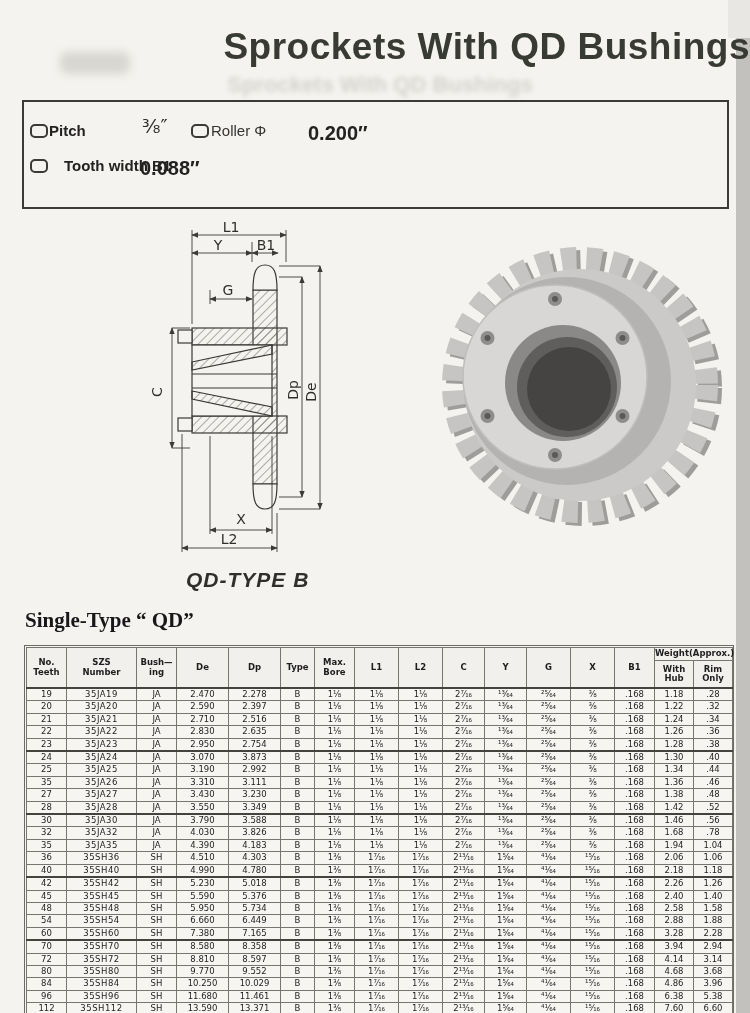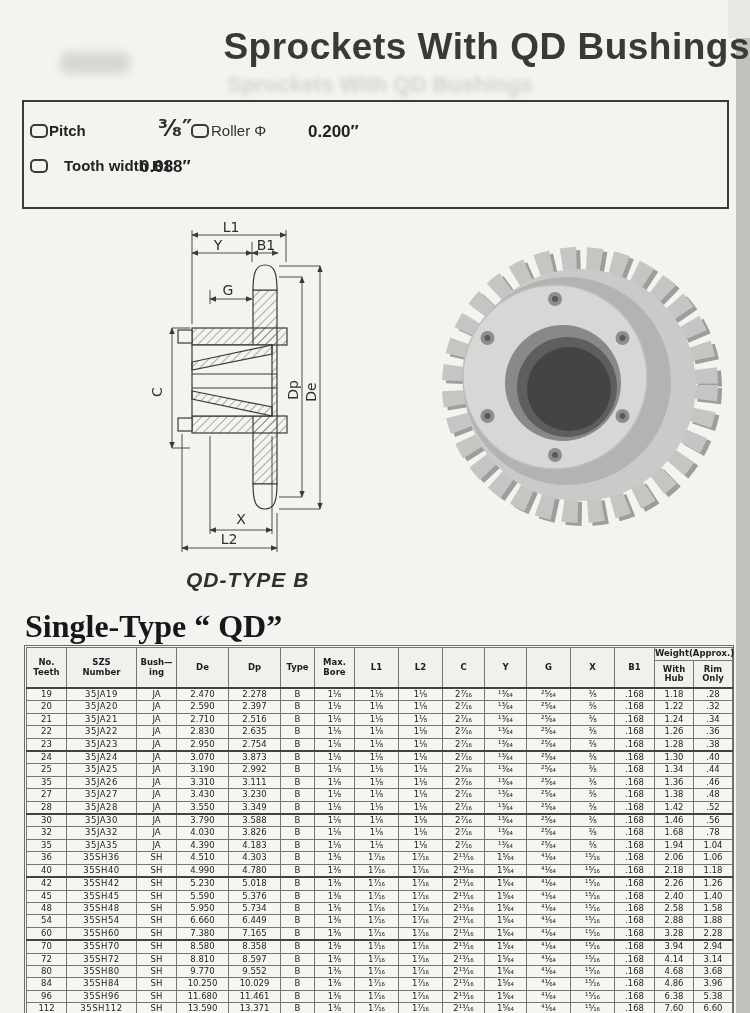--- a/index.html
+++ b/index.html
@@ -22,7 +22,7 @@
   .spec-label{font-weight:bold;font-size:15px;color:#222;}
   .spec-label.plain{font-weight:normal;color:#333;}
   .spec-value{font-weight:bold;font-size:17px;color:#222;}
-  .pitch-frac{font-family:"DejaVu Sans",sans-serif;font-size:23px;font-weight:bold;margin-left:16px;}
+  .pitch-frac{font-family:"DejaVu Sans",sans-serif;font-size:19px;font-weight:normal;}
   
   .diagram-caption{left:186px;top:568px;font-size:21px;font-style:italic;font-weight:bold;
        letter-spacing:1px;color:#2f2f2d;}

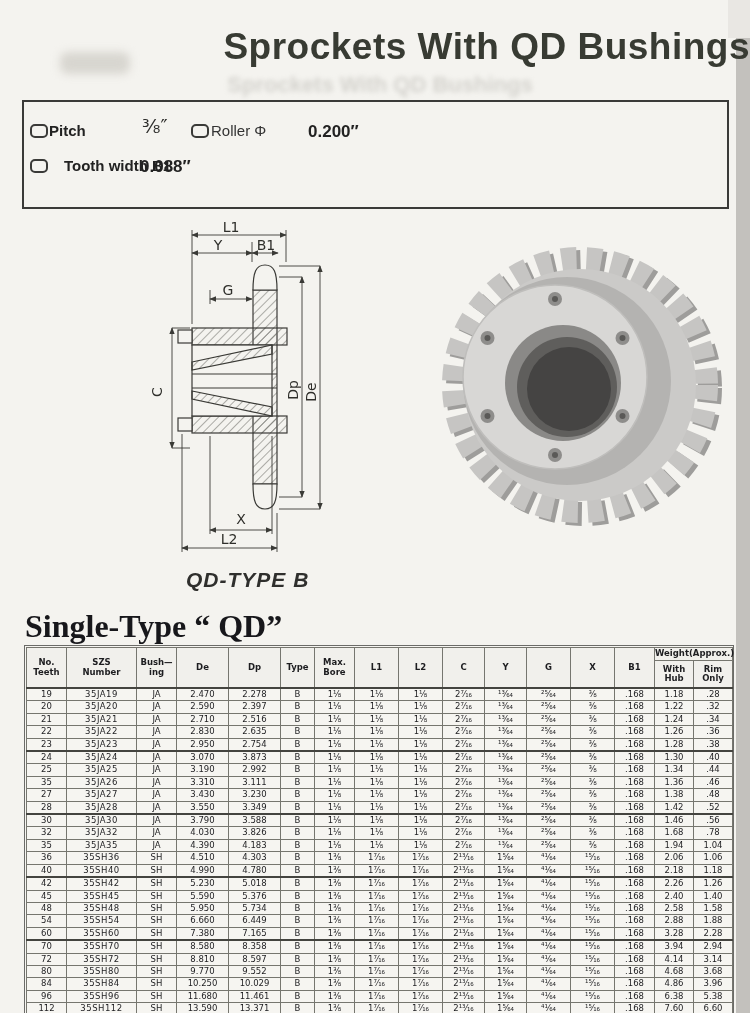--- a/index.html
+++ b/index.html
@@ -21,7 +21,7 @@
   .chk{width:14px;height:10px;border:2px solid #3a3a38;border-radius:5px;display:inline-block;}
   .spec-label{font-weight:bold;font-size:15px;color:#222;}
   .spec-label.plain{font-weight:normal;color:#333;}
-  .spec-value{font-weight:bold;font-size:17px;color:#222;}
+  .spec-value{font-weight:bold;font-size:20px;color:#222;}
   .pitch-frac{font-family:"DejaVu Sans",sans-serif;font-size:19px;font-weight:normal;}
   
   .diagram-caption{left:186px;top:568px;font-size:21px;font-style:italic;font-weight:bold;

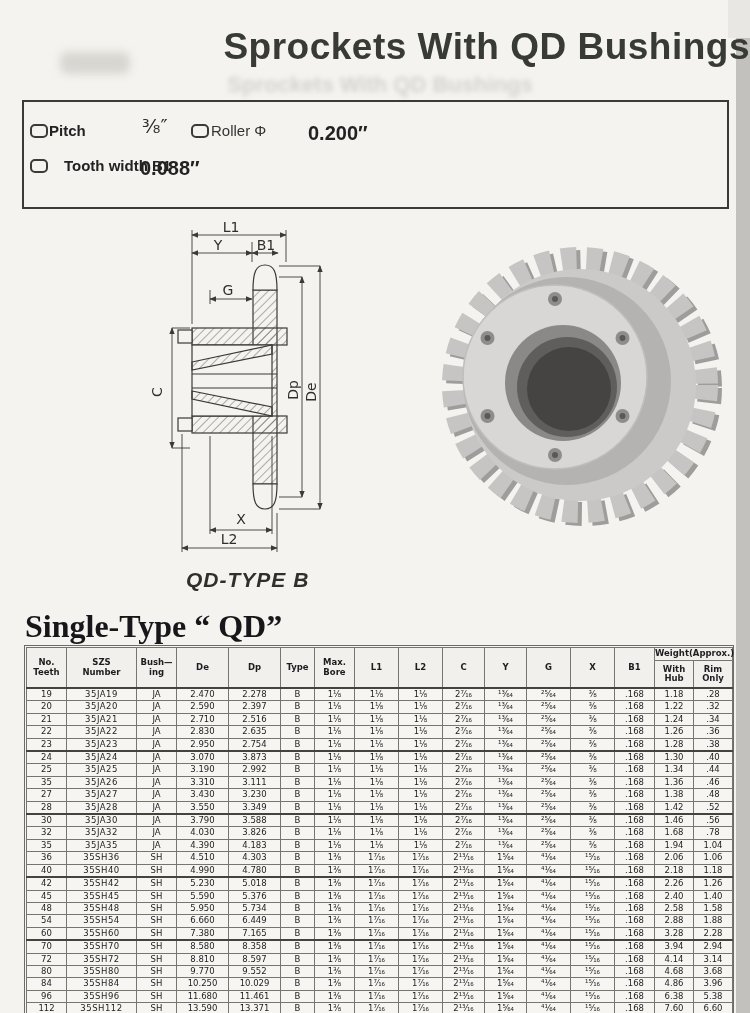--- a/index.html
+++ b/index.html
@@ -28,7 +28,7 @@
        letter-spacing:1px;color:#2f2f2d;}
   
   .section-title{left:25px;top:608px;font-family:"Liberation Serif",serif;
-       font-size:32px;font-weight:bold;color:#17171b;}
+       font-size:21px;font-weight:bold;color:#17171b;}
   .tbl-wrap{left:24px;top:645px;width:706px;border:1px solid #6b6b68;padding:1px;background:#f6f5f1;}
   table{border-collapse:collapse;table-layout:fixed;width:702px;
        font-family:"DejaVu Sans",sans-serif;font-size:8.5px;color:#1d1d20;}

